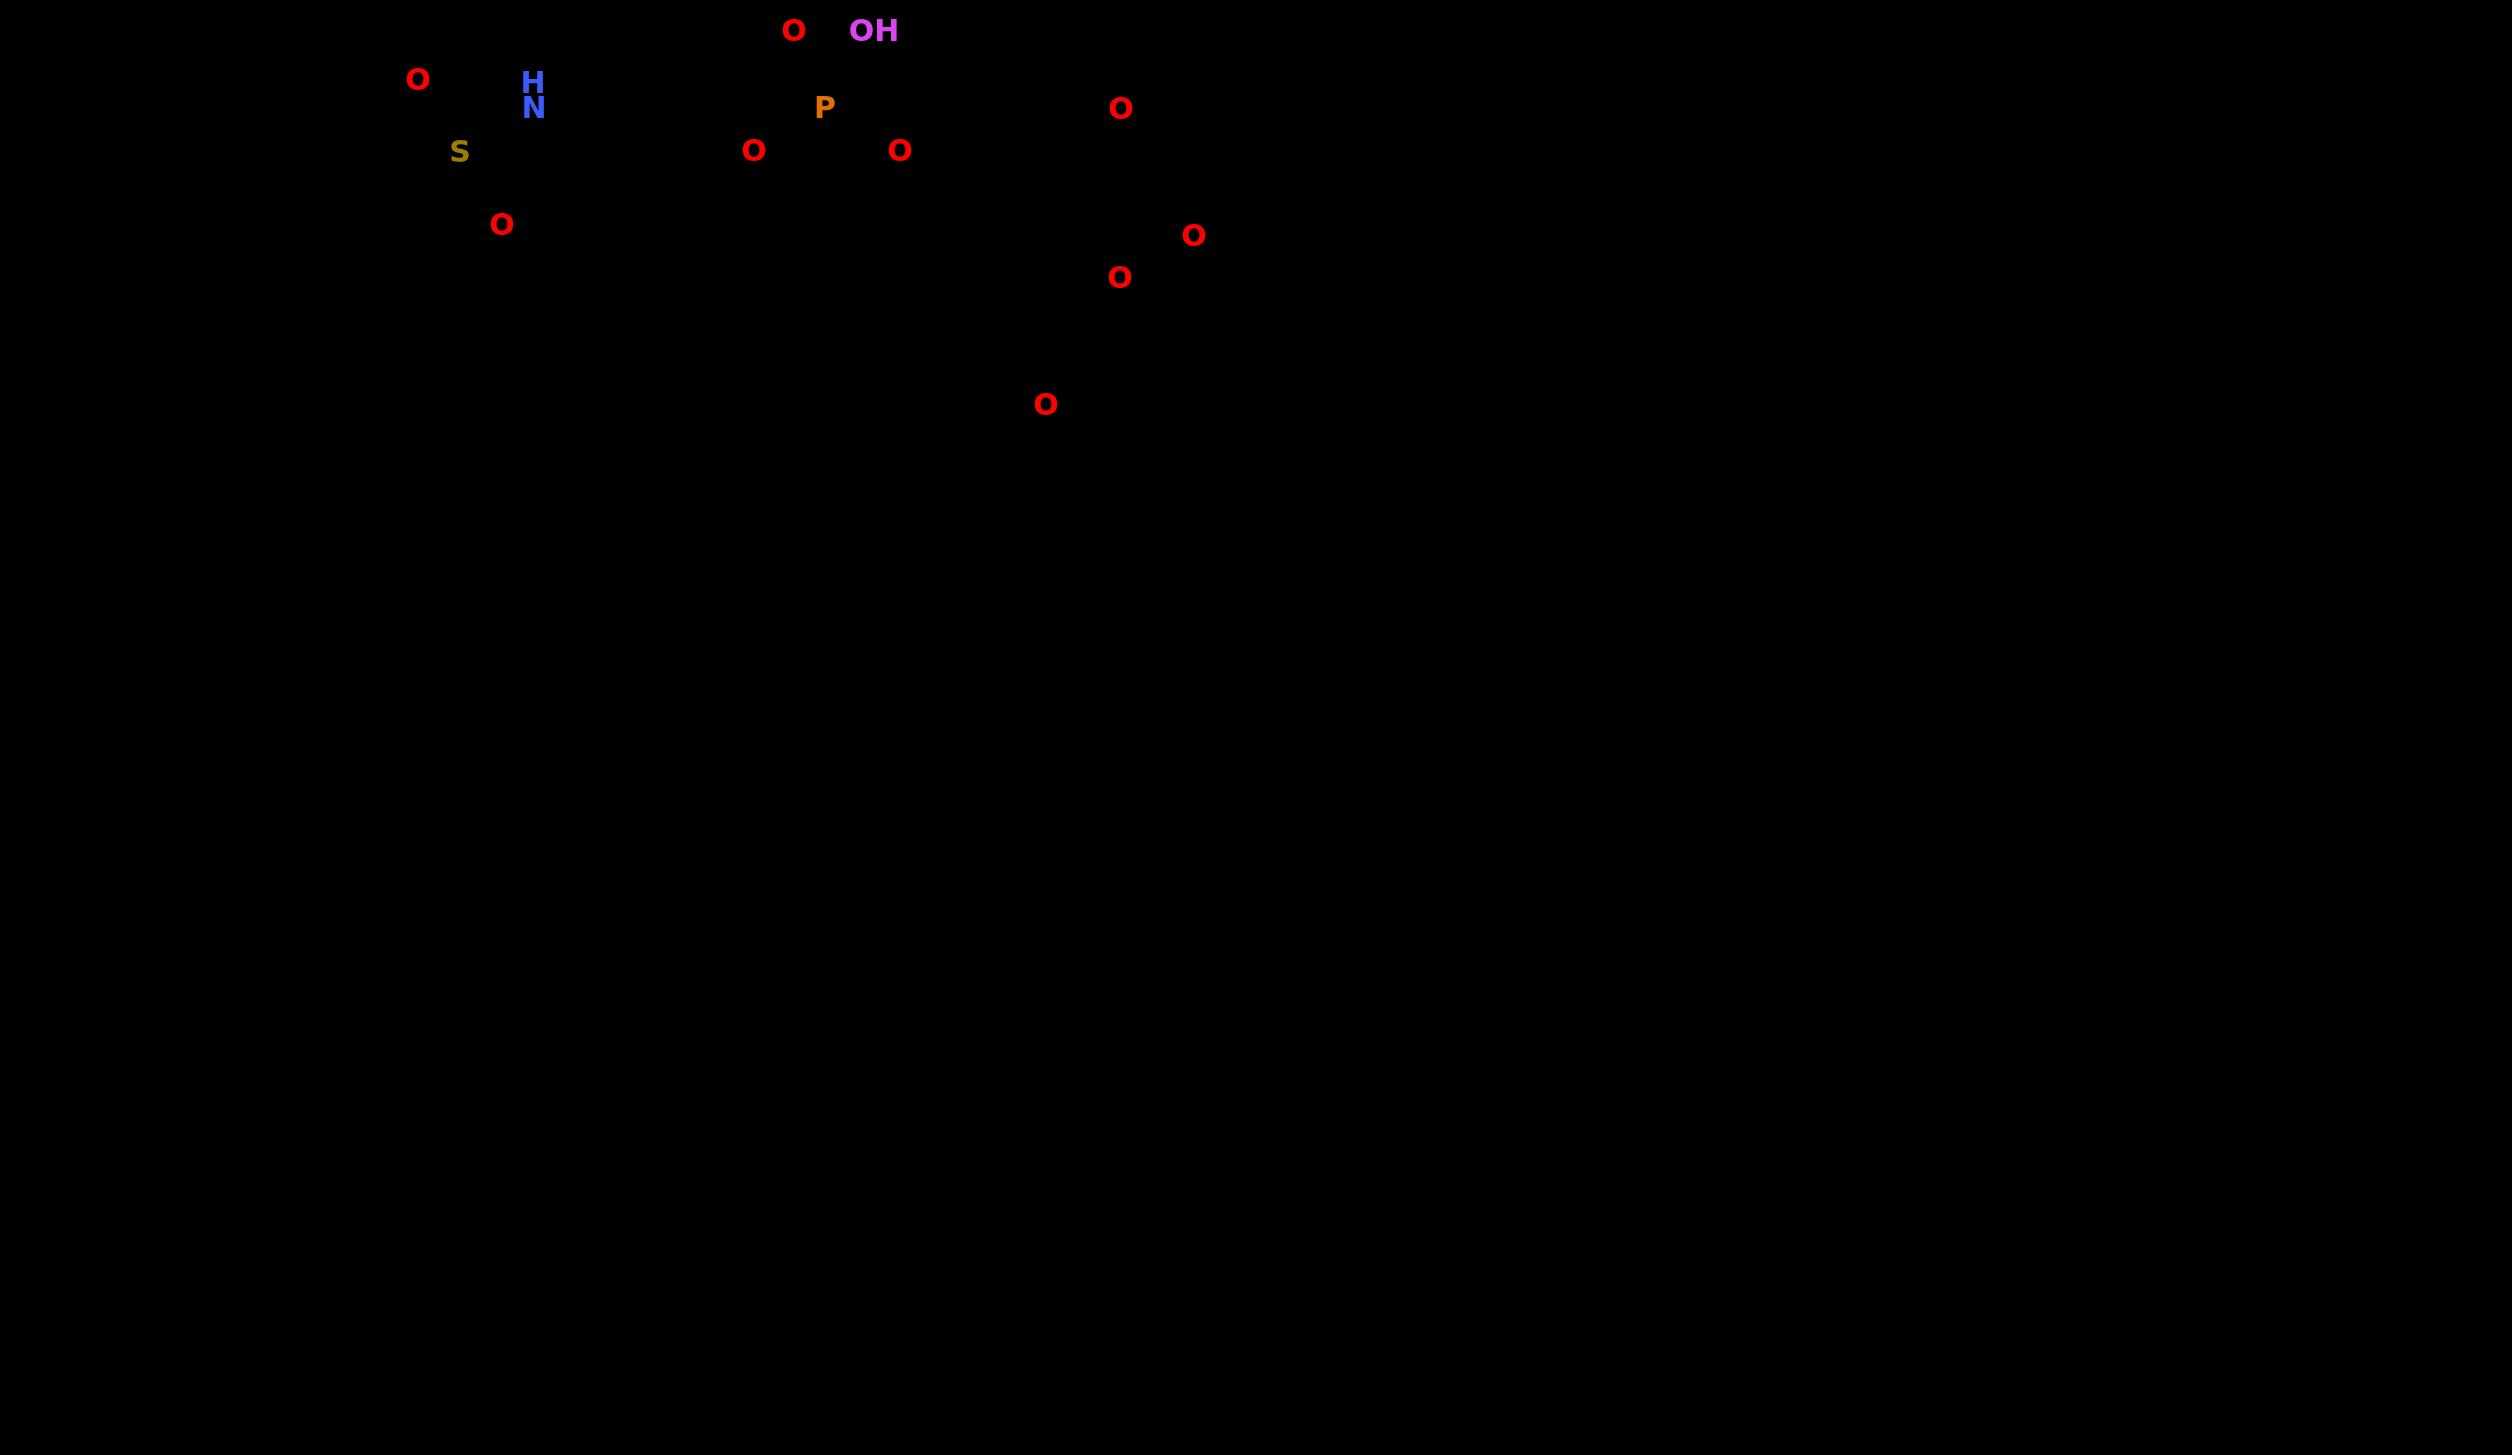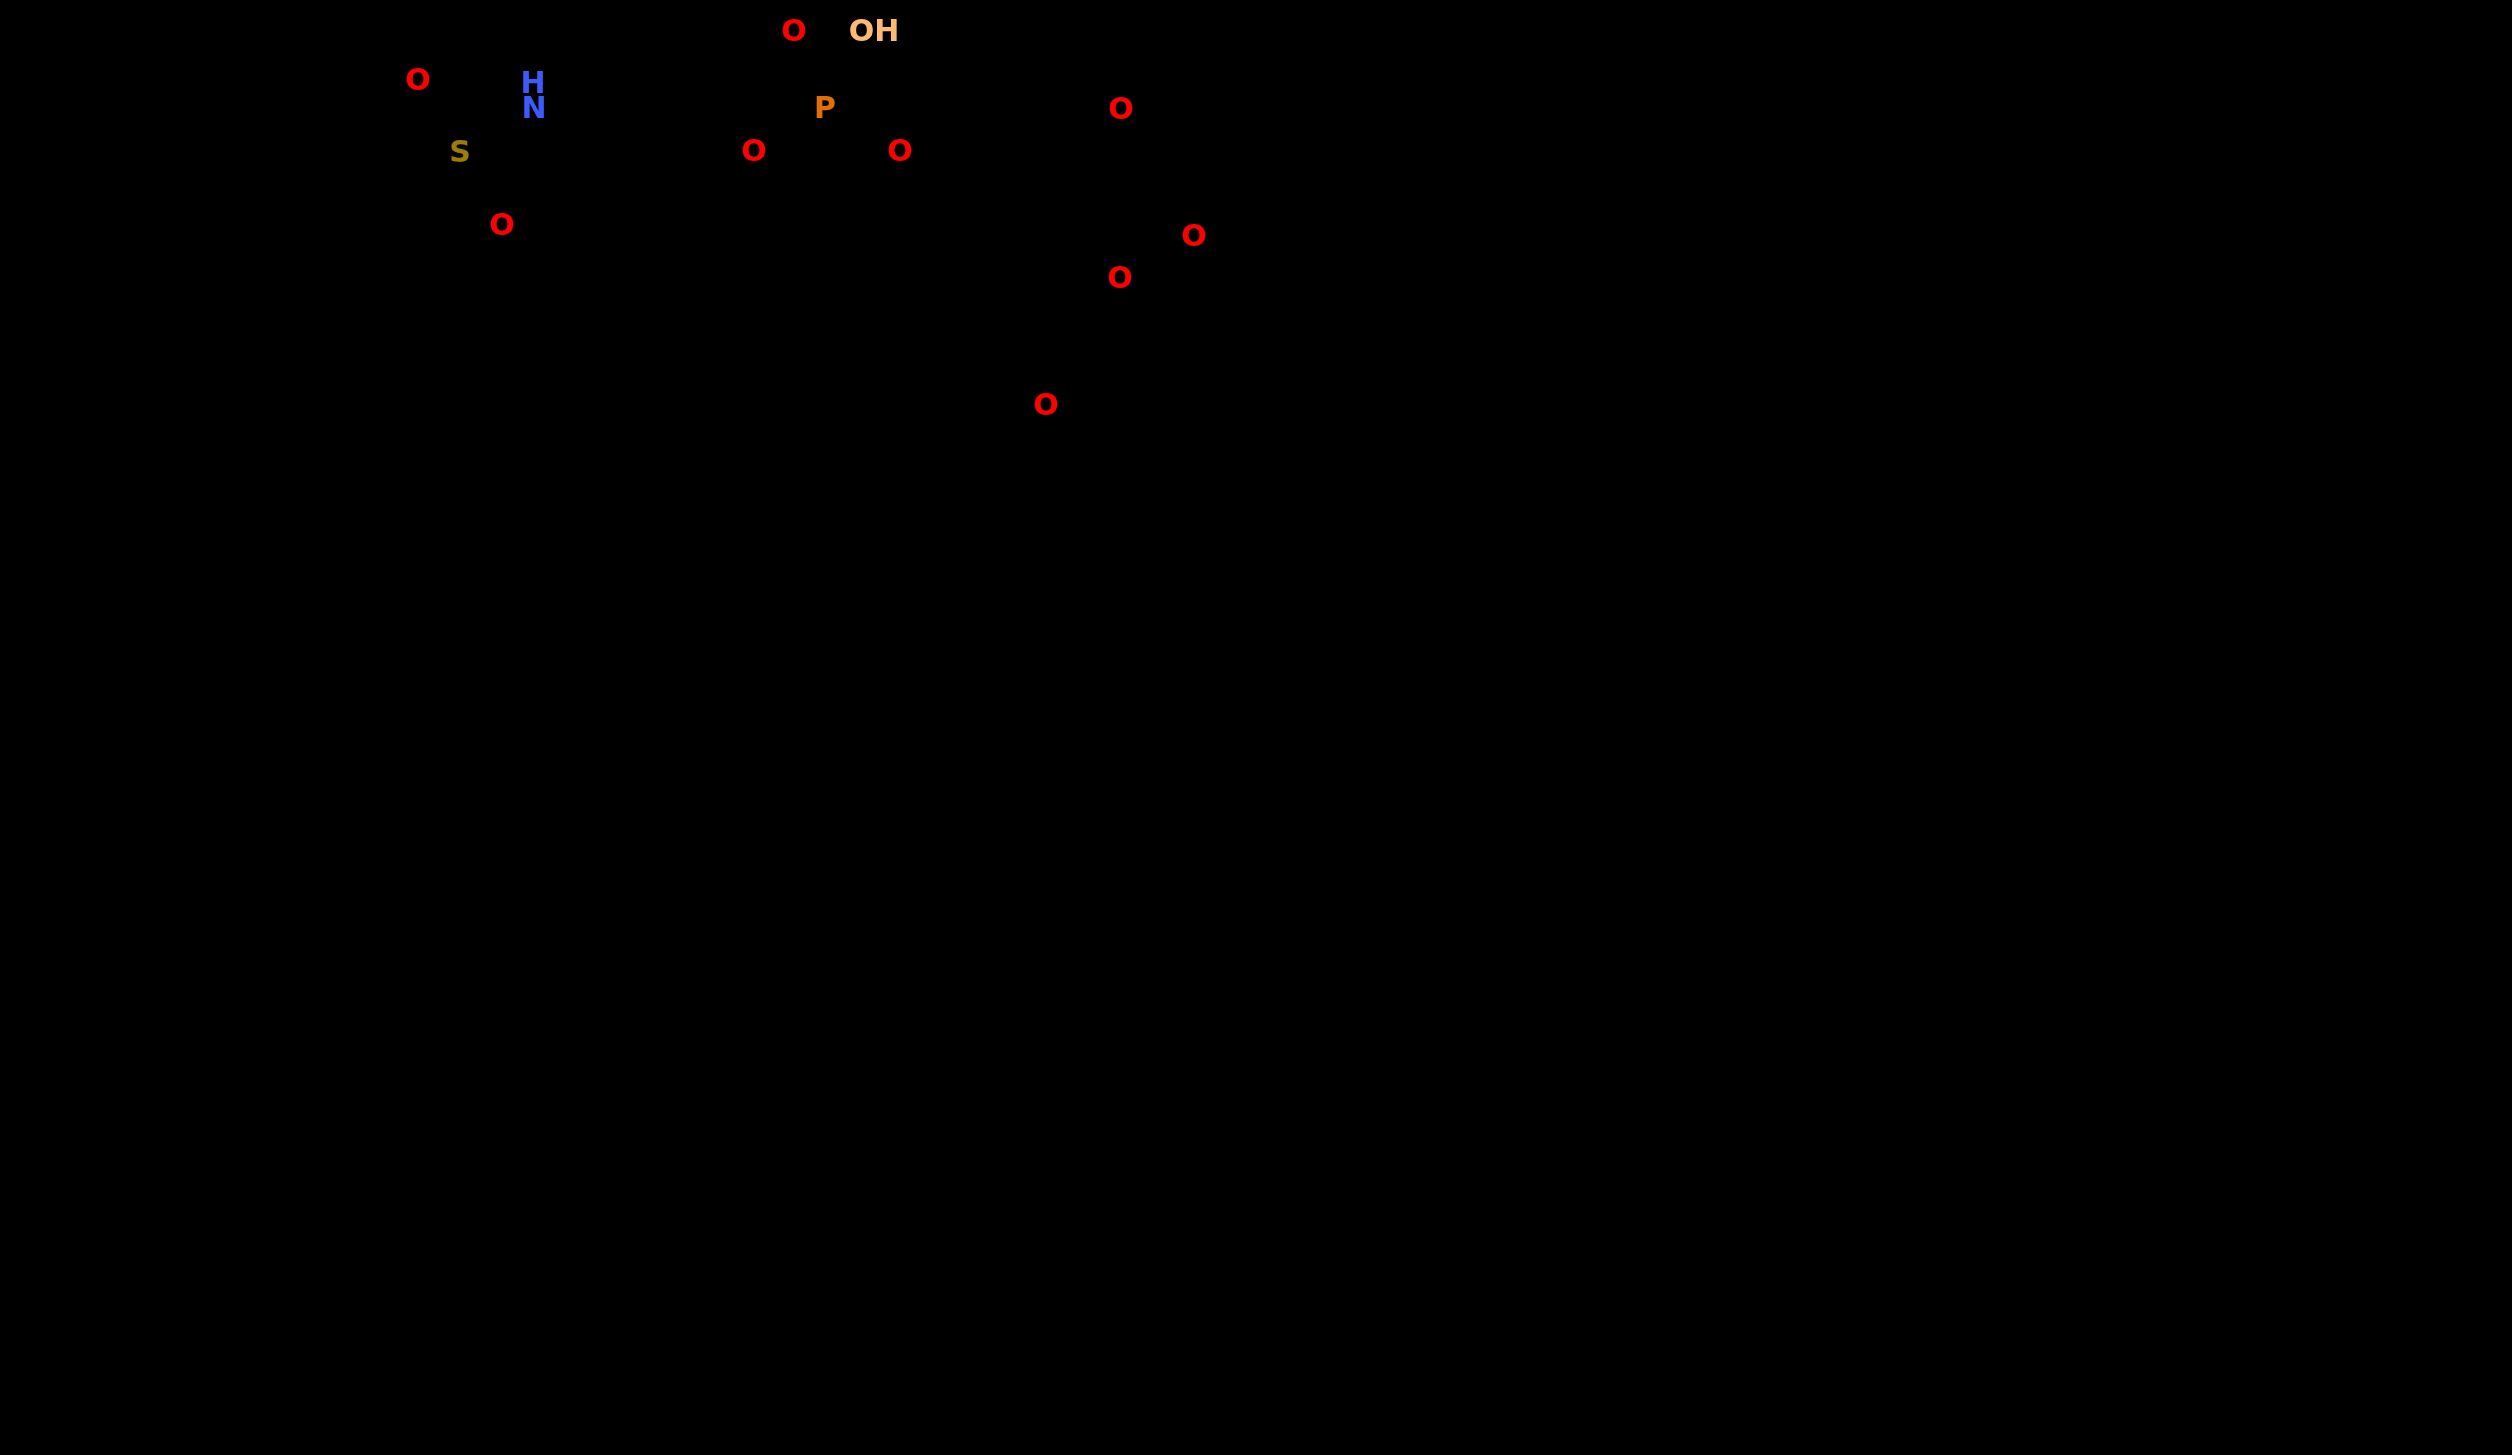--- a/index.html
+++ b/index.html
@@ -36,7 +36,7 @@
     <span class="atom-label" style="left: 534px; top: 108px; color: rgb(59, 91, 251);">N</span>
     <span class="atom-label" style="left: 502px; top: 225px; color: rgb(255, 0, 0);">O</span>
     <span class="atom-label" style="left: 794px; top: 31px; color: rgb(255, 0, 0);">O</span>
-    <span class="atom-label" style="left: 874px; top: 30.5px; color: #fdba74;">OH</span>
+    <span class="atom-label" style="left: 874px; top: 30.5px; color: #d946ef;">OH</span>
     <span class="atom-label" style="left: 825px; top: 108px; color: rgb(225, 112, 0);">P</span>
     <span class="atom-label" style="left: 754px; top: 151px; color: rgb(255, 0, 0);">O</span>
     <span class="atom-label" style="left: 900px; top: 151px; color: rgb(255, 0, 0);">O</span>

